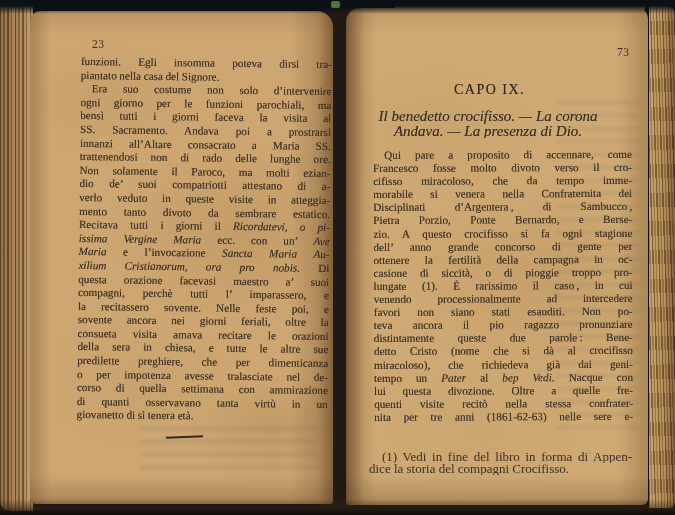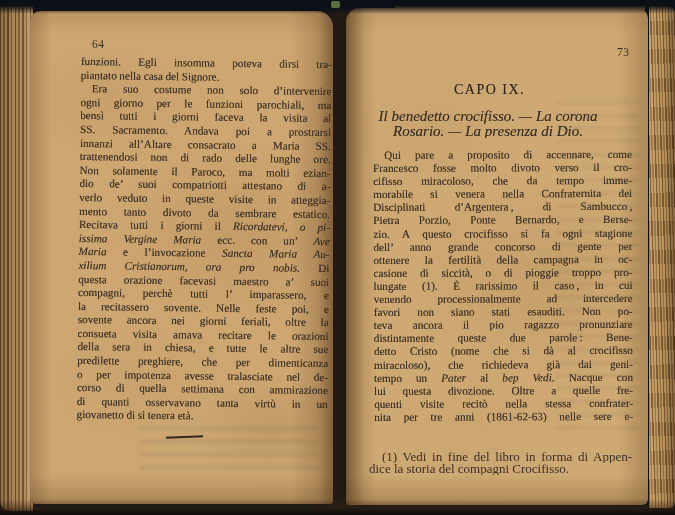--- a/index.html
+++ b/index.html
@@ -95,7 +95,7 @@
   <div class="stack-top-right"></div>
 
   <div class="page page-left">
-    <div class="pagenum pagenum-left">64</div>
+    <div class="pagenum pagenum-left">23</div>
     <div class="textblock textblock-left">
         <div class="line"><span>funzioni. Egli insomma poteva dirsi tra-</span></div>
         <div class="line flush"><span>piantato nella casa del Signore.</span></div>

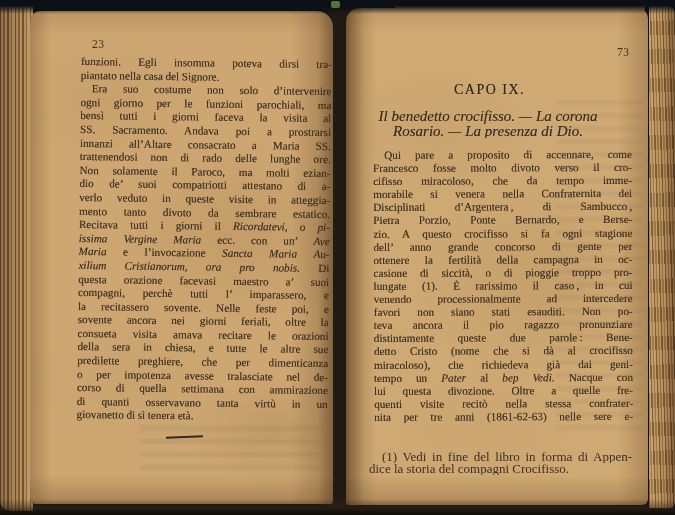--- a/index.html
+++ b/index.html
@@ -134,7 +134,7 @@
     <div class="chapter-heading">CAPO IX.</div>
     <div class="subtitle">
         <div class="line"><span>Il benedetto crocifisso. — La corona del</span></div>
-        <div class="line"><span>Rosario. — La presenza di Dio.</span></div>
+        <div class="line"><span>Andava. — La presenza di Dio.</span></div>
       </div>
     <div class="textblock textblock-right">
         <div class="line"><span> Qui pare a proposito di accennare, come</span></div>

